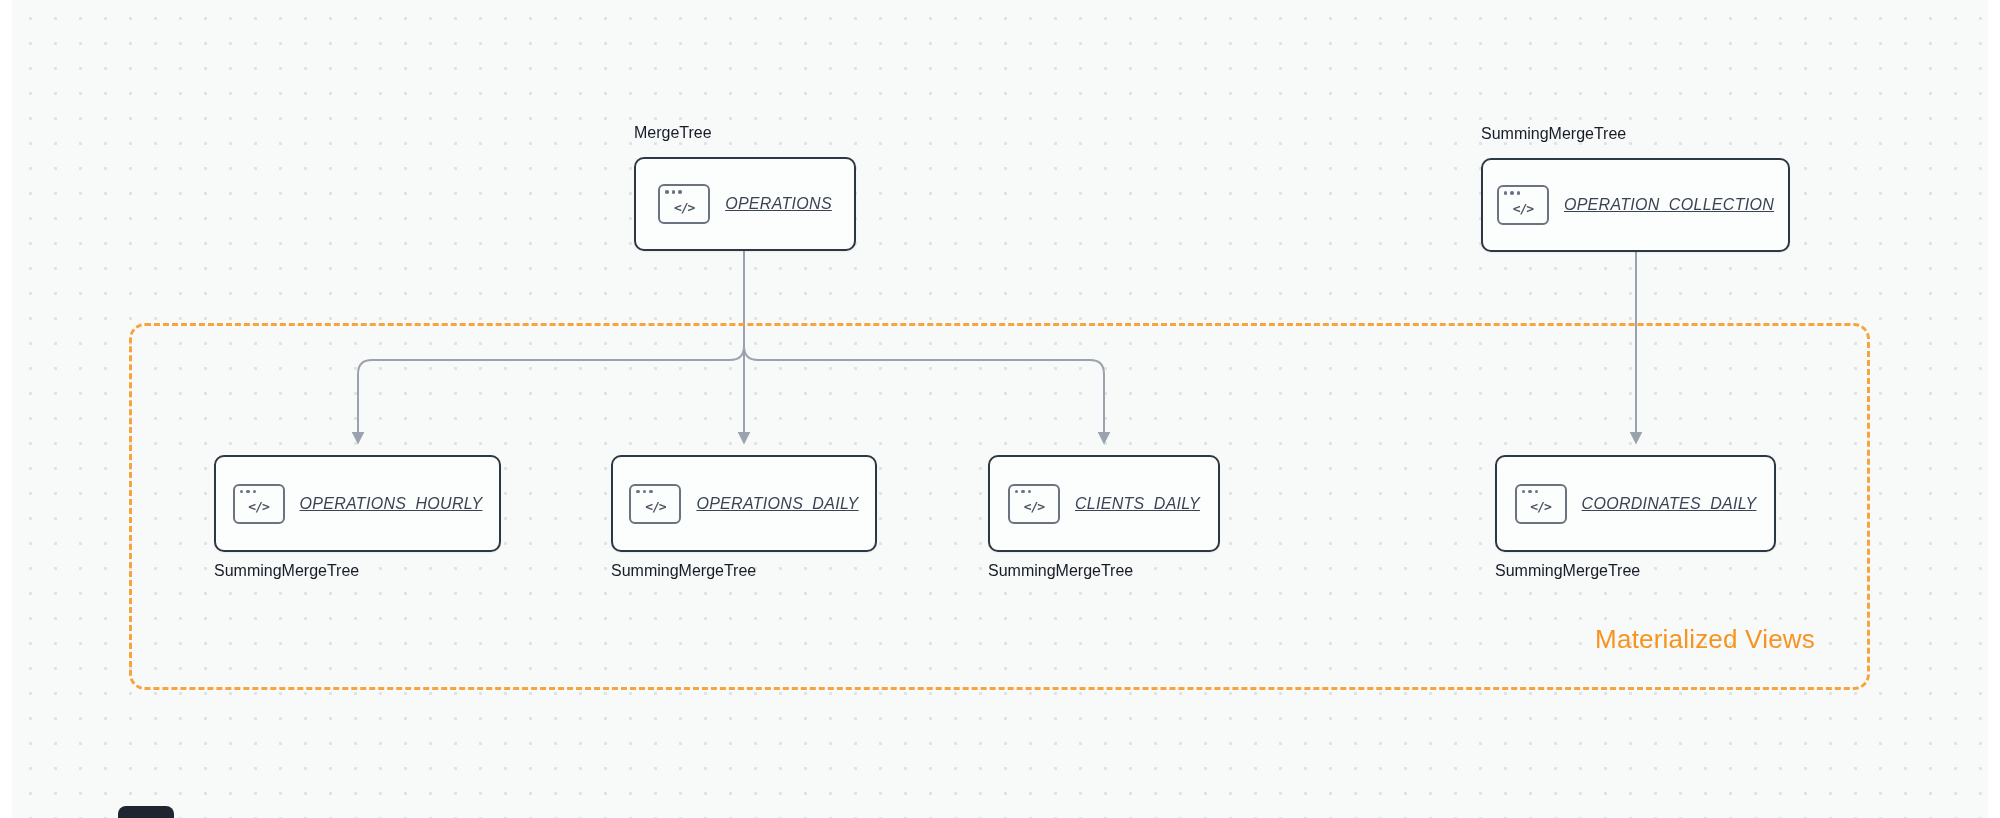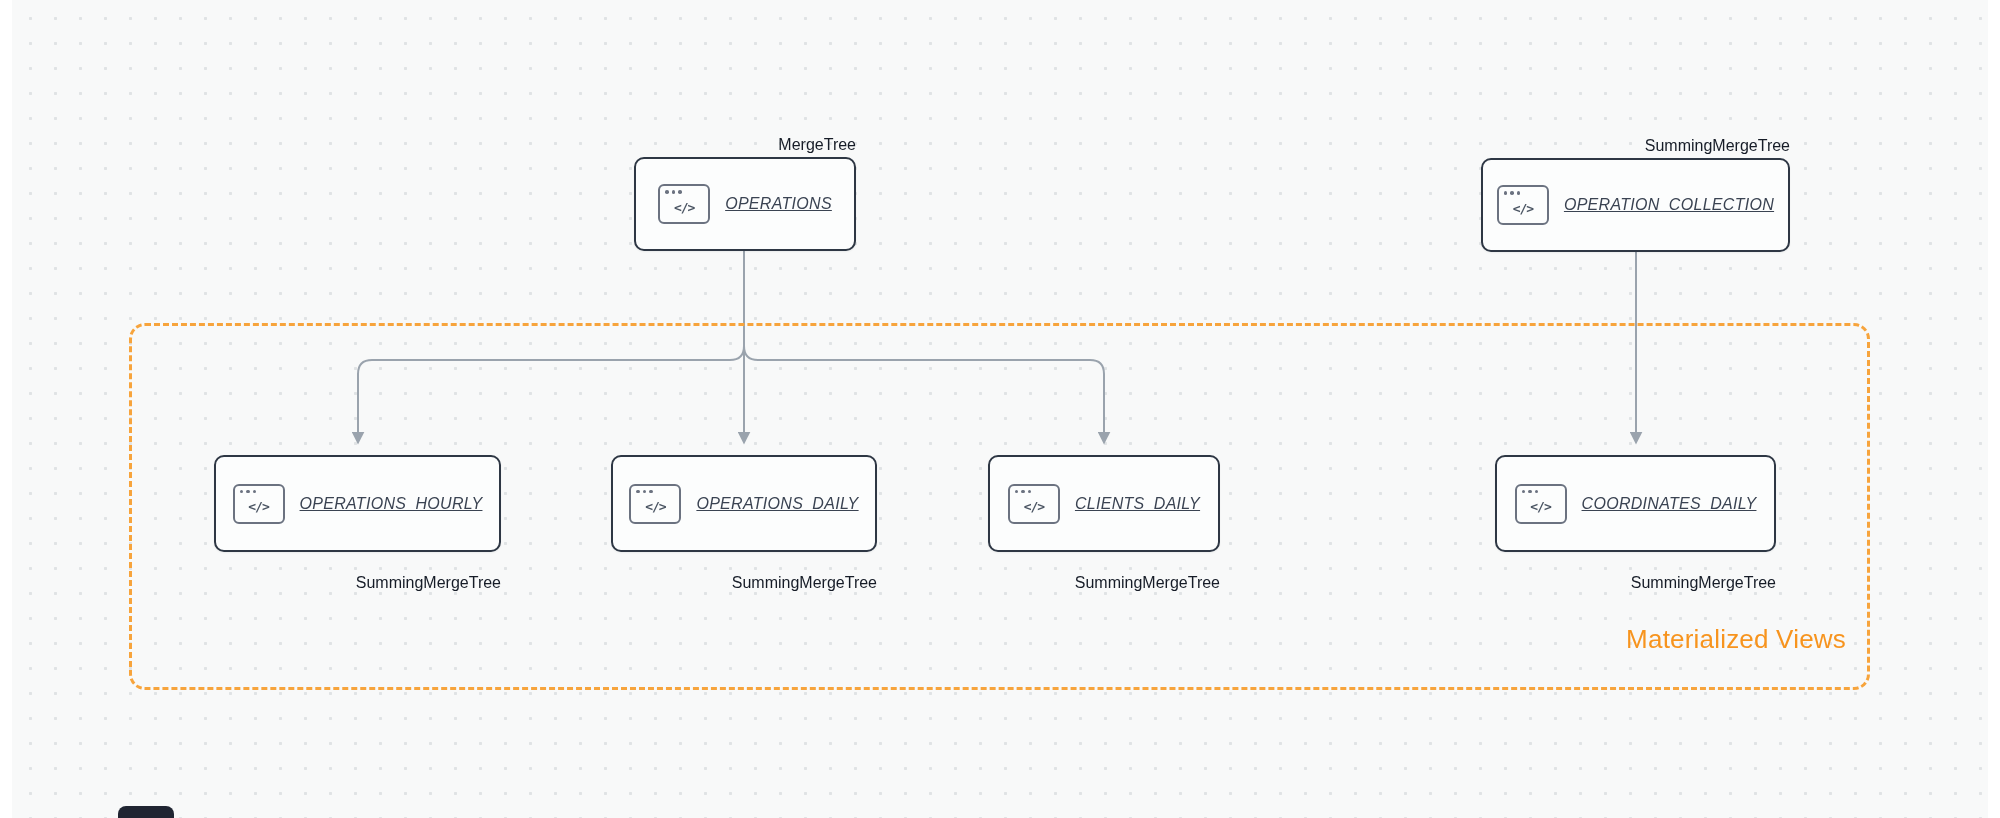--- a/index.html
+++ b/index.html
@@ -80,9 +80,8 @@
     position: absolute;
     font-size: 16px;
     color: #161c27;
-    text-align: right;
+    text-align: left;
     white-space: nowrap;
-    margin-top: 12px;
   }
 
   

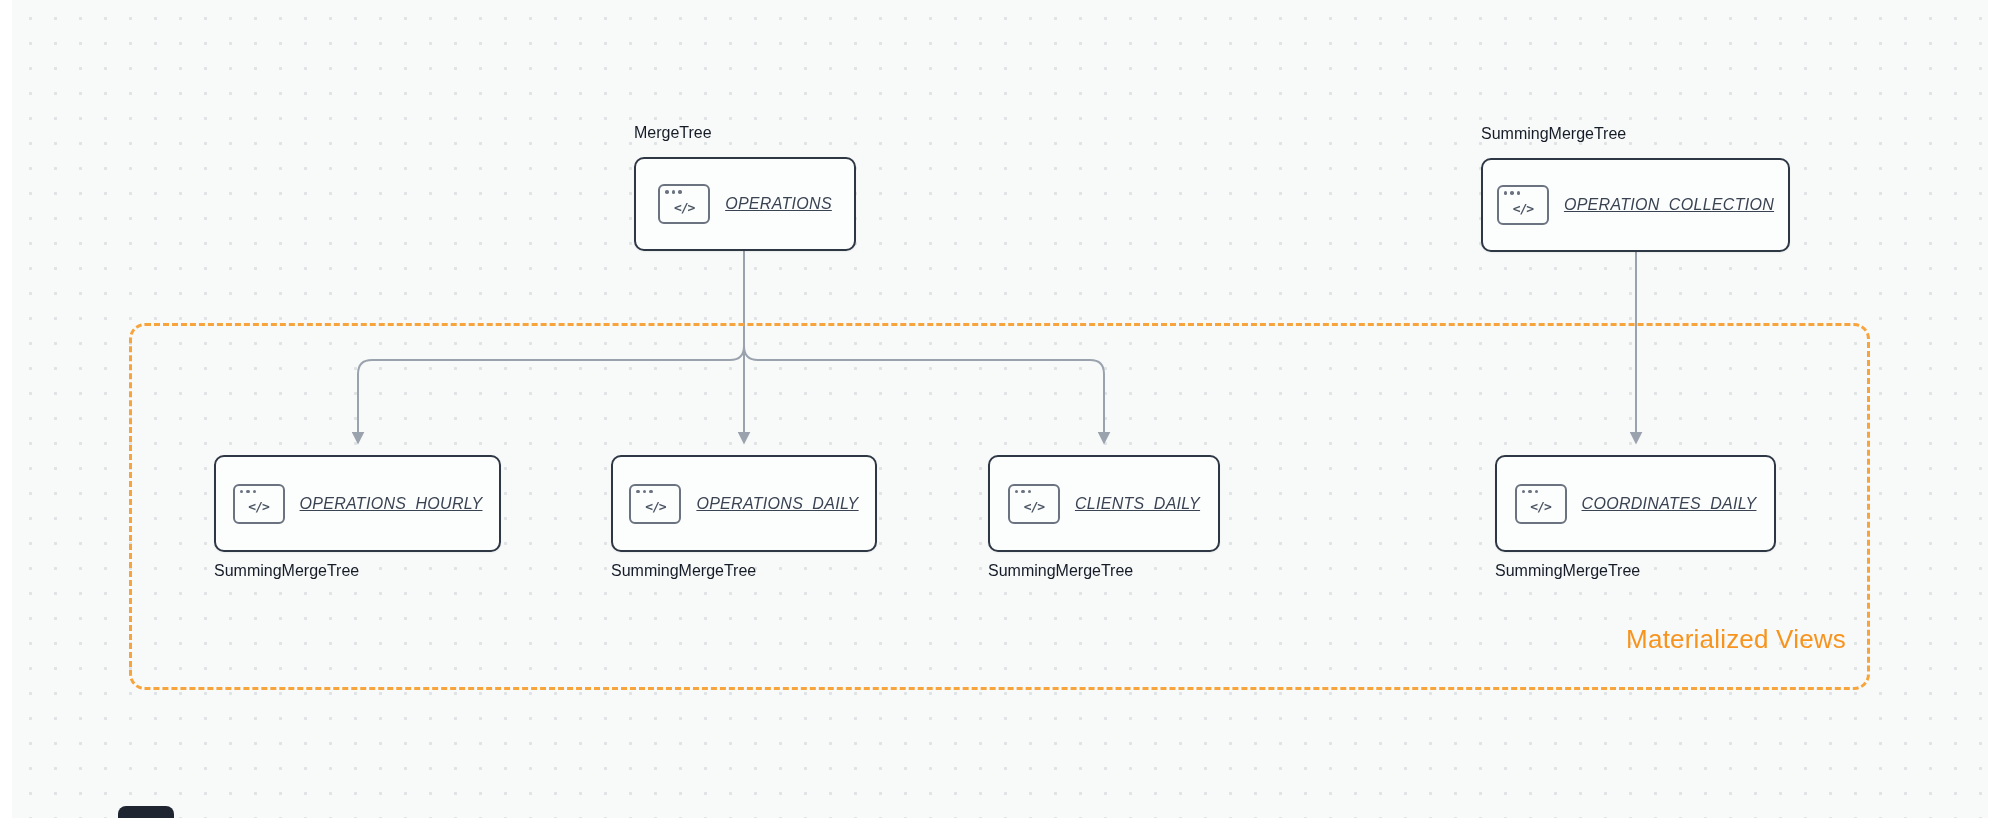--- a/index.html
+++ b/index.html
@@ -47,7 +47,7 @@
   .group-label {
     position: absolute;
     top: 624px;
-    right: 154px;
+    right: 185px;
     font-size: 26px;
     font-weight: 500;
     color: #f7941e;

